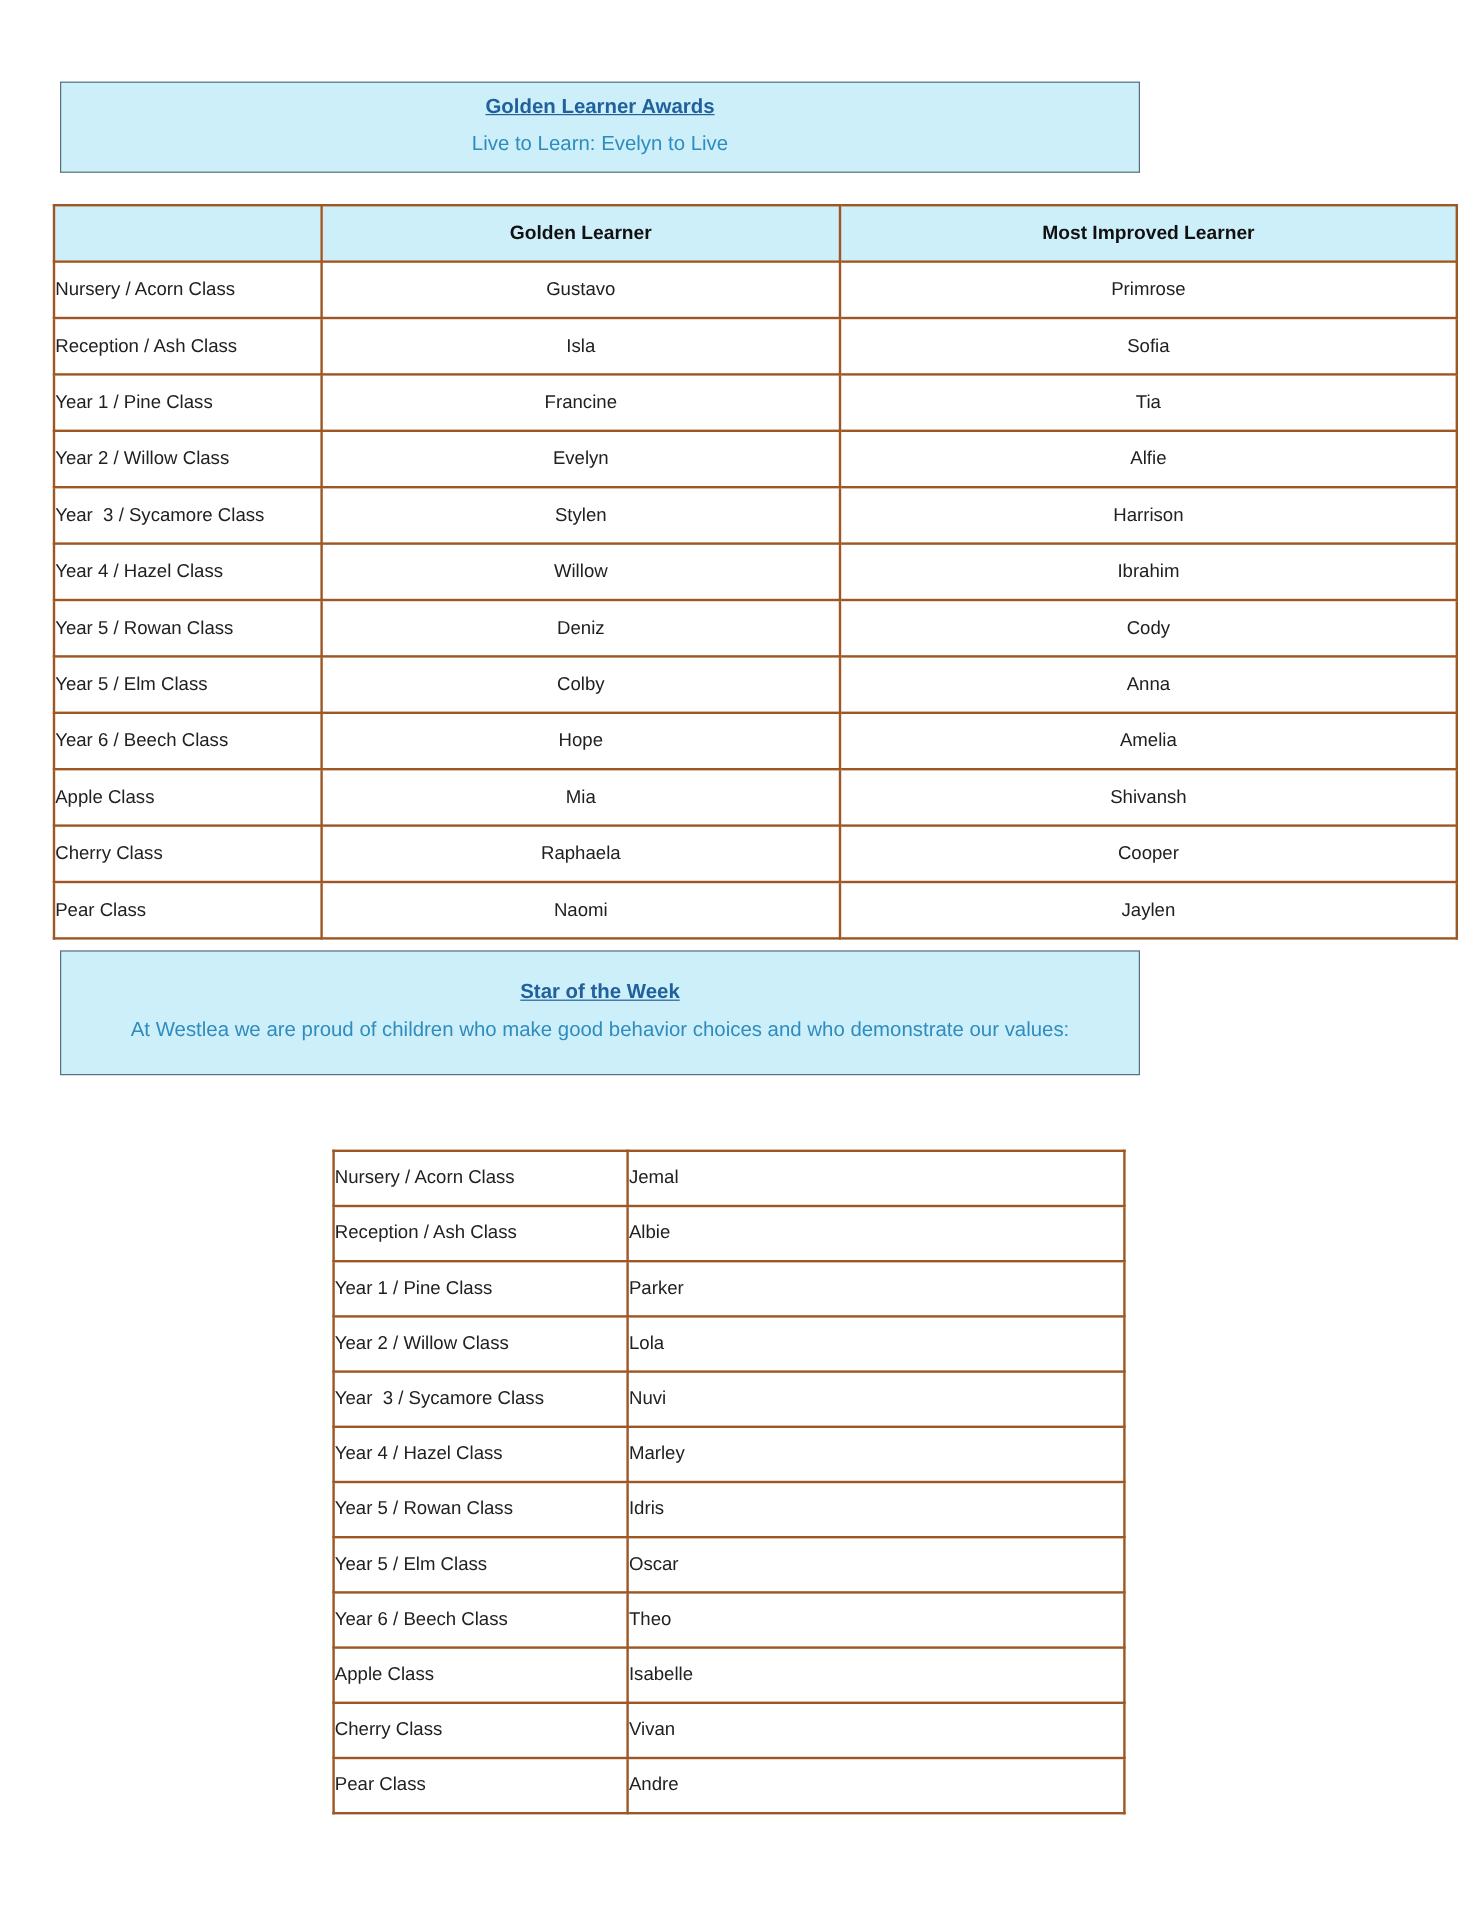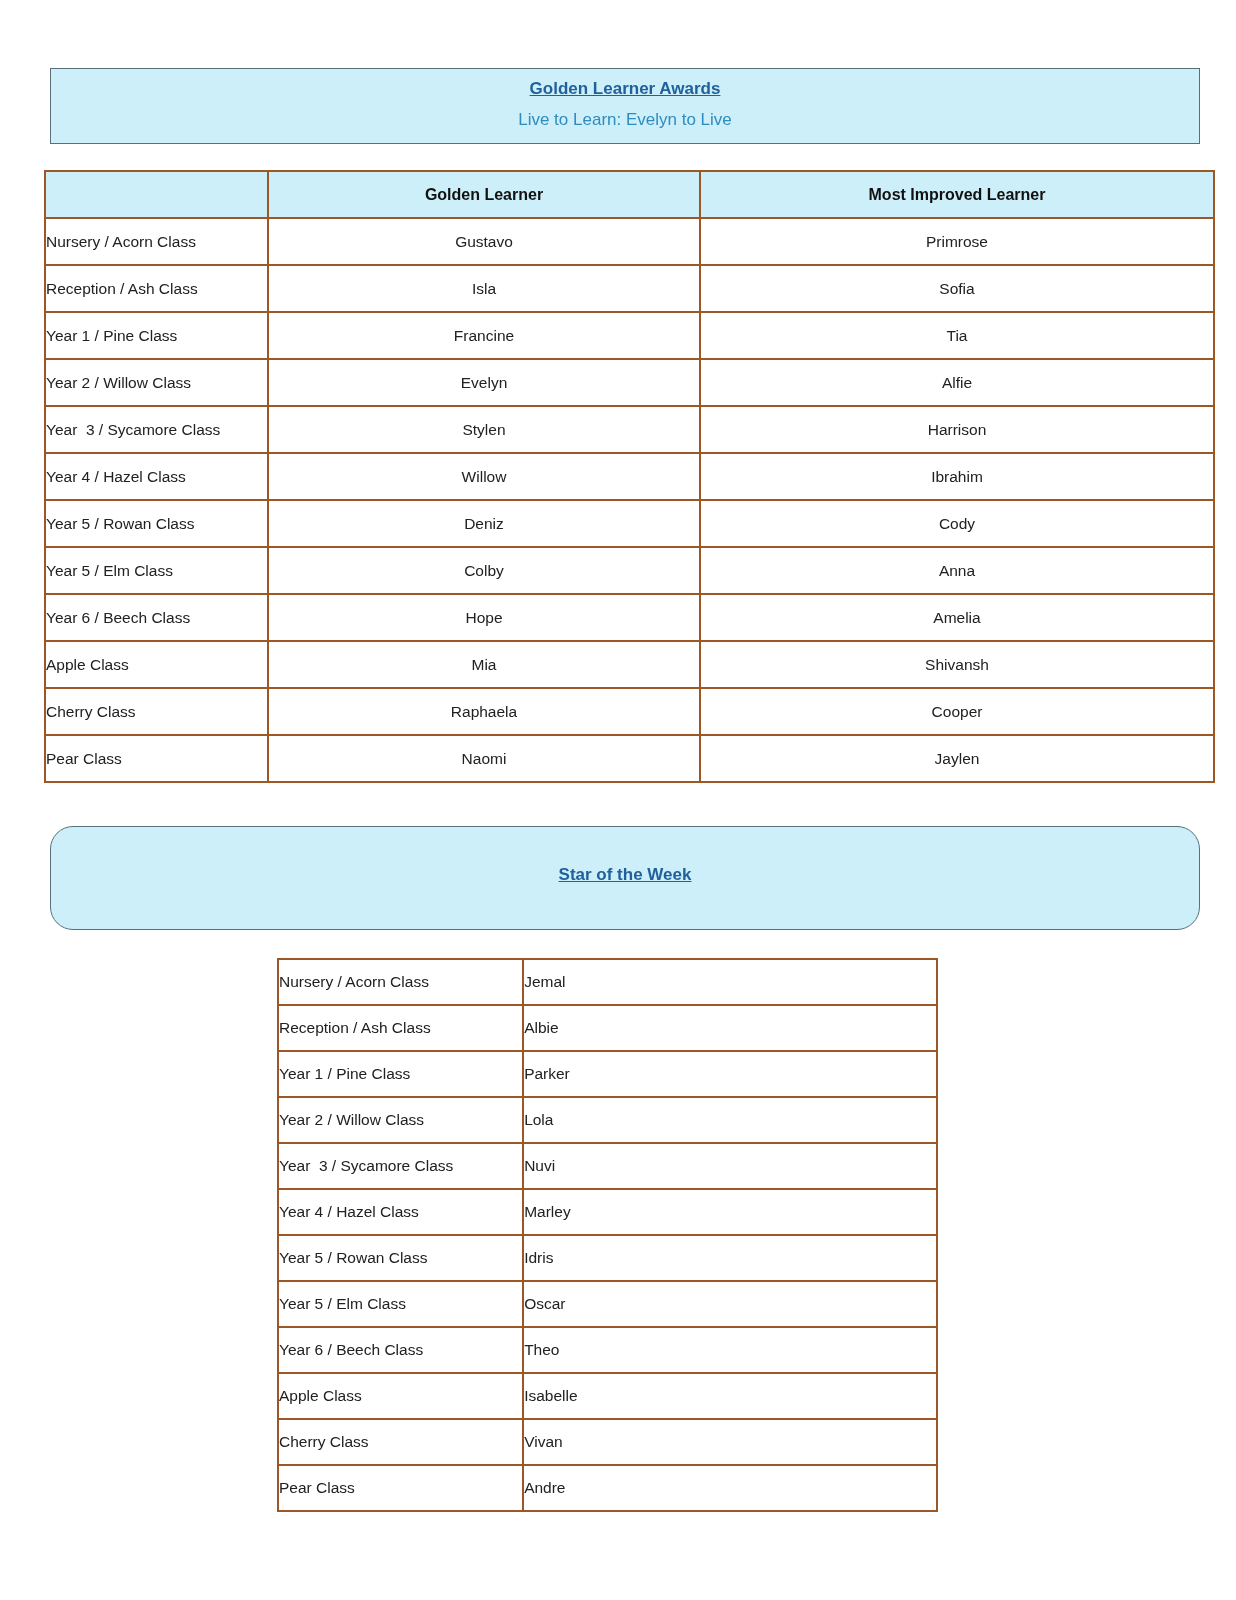--- a/index.html
+++ b/index.html
@@ -17,7 +17,7 @@
   .banner {
     position: absolute;
     left: 50px;
-    width: 1150px;
+    width: 900px;
     background: #cdeff9;
     border: 1px solid #57707c;
     display: flex;

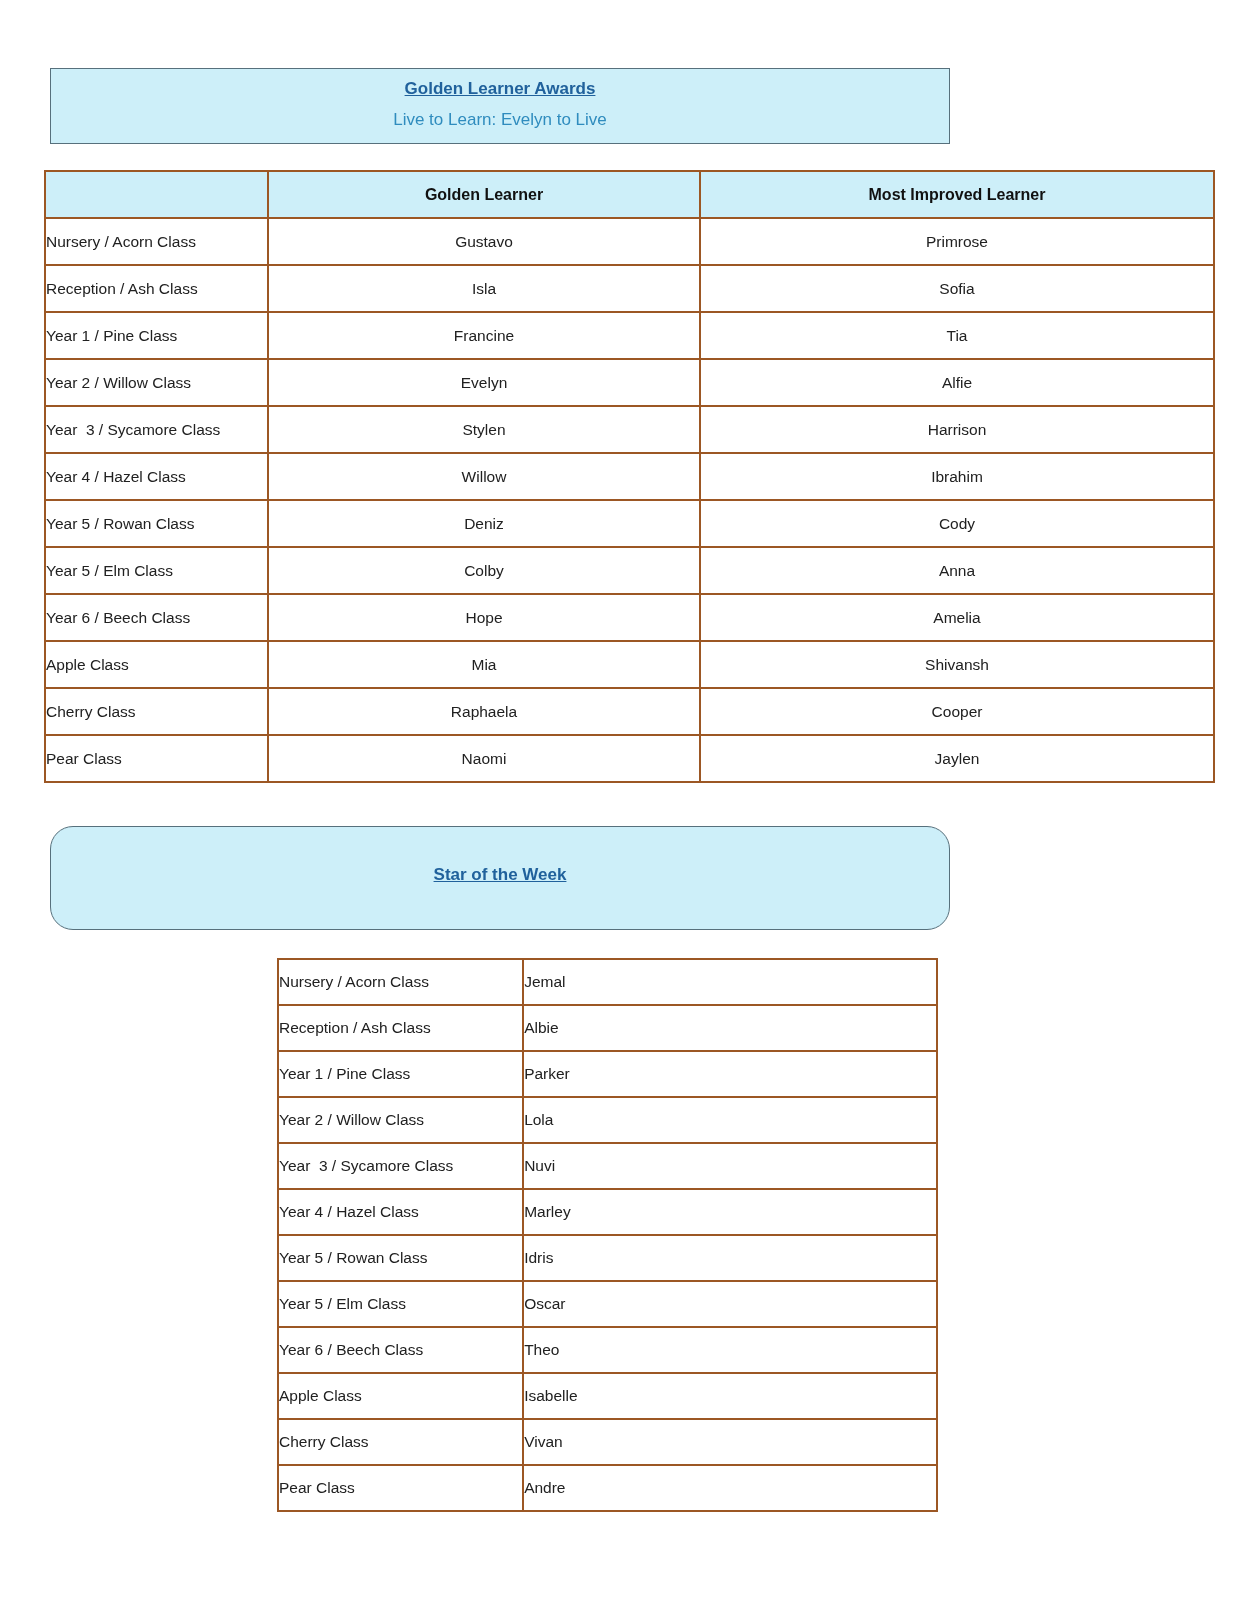--- a/index.html
+++ b/index.html
@@ -27,7 +27,7 @@
     text-align: center;
   }
   .golden-banner { top: 68px; height: 76px; }
-  .star-banner   { top: 826px; height: 104px; border-radius: 23px; }
+  .star-banner   { top: 792px; height: 104px; }
   .banner-title {
     color: #20619c;
     font-weight: bold;

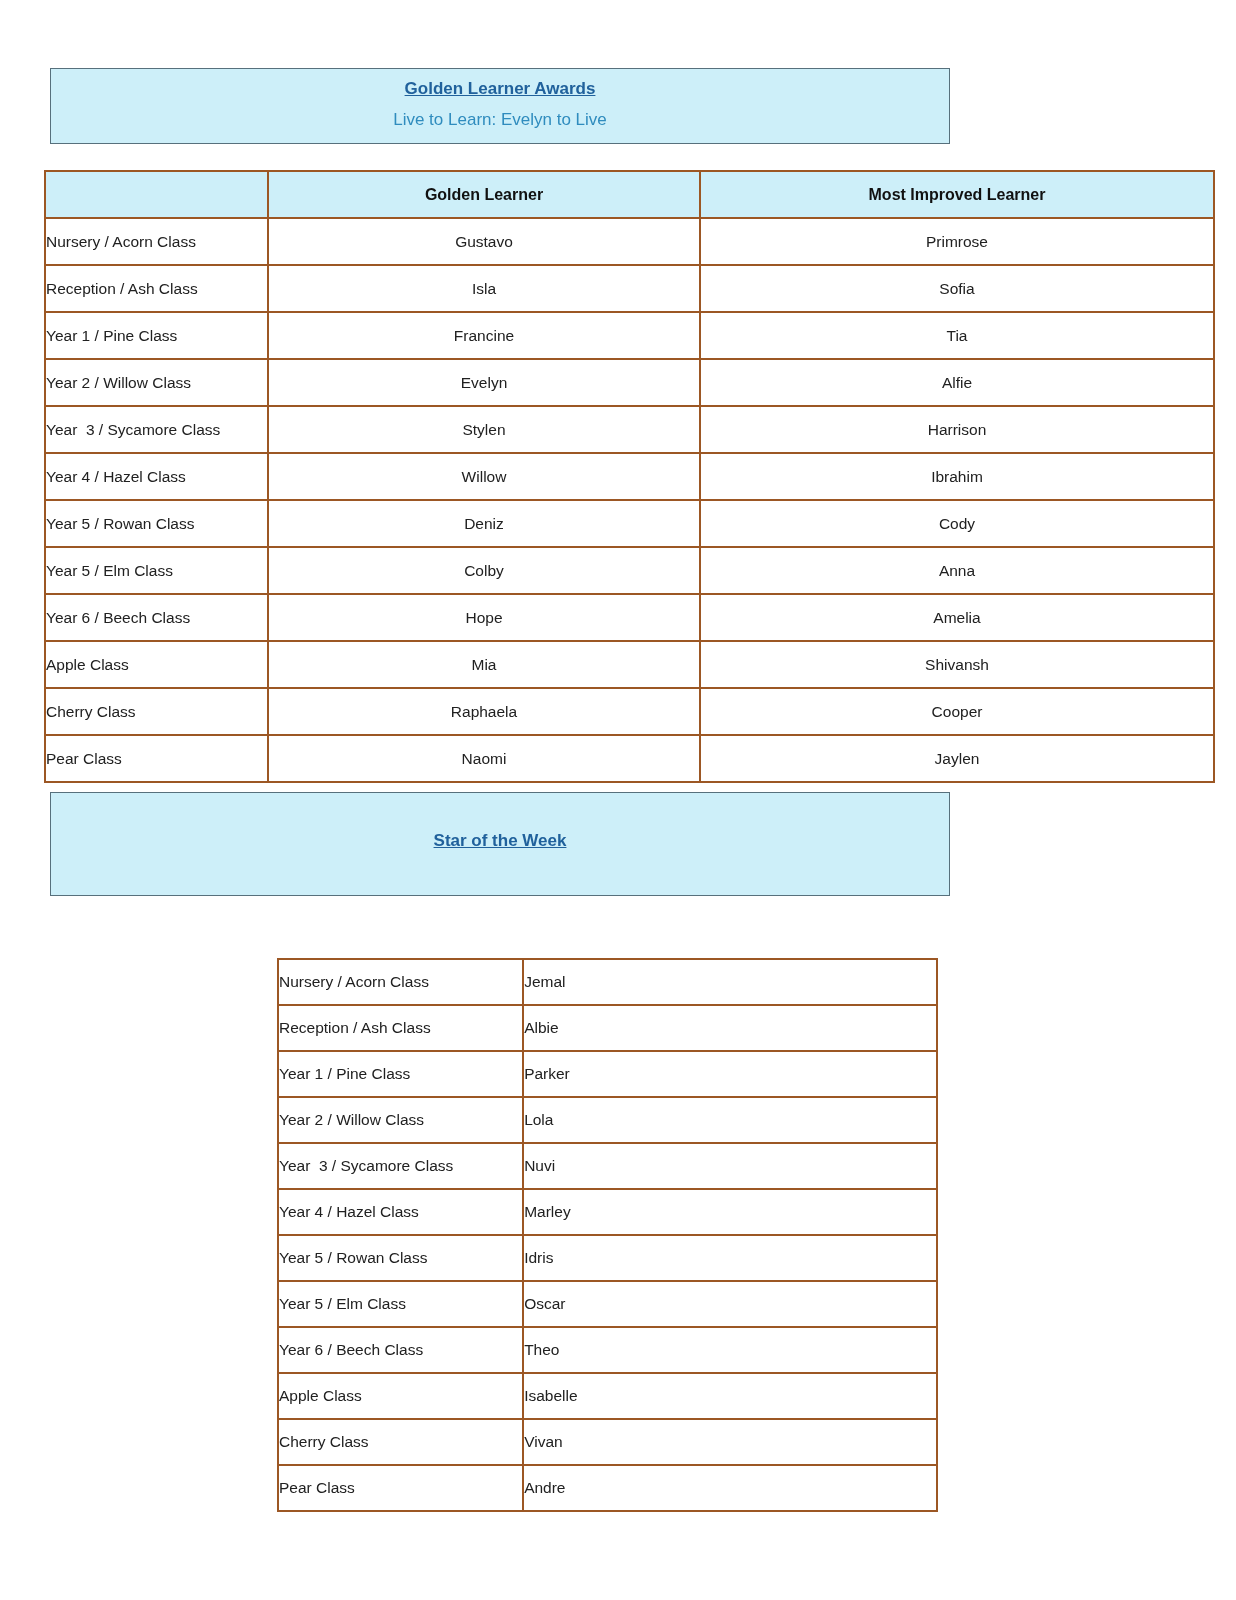--- a/index.html
+++ b/index.html
@@ -168,6 +168,7 @@
 
   <section class="banner star-banner">
     <div class="banner-title">Star of the Week</div>
+    <div class="banner-line">At Westlea we are proud of children who make good behavior choices and who demonstrate our values:</div>
   </section>
 
   <table class="star-table">

